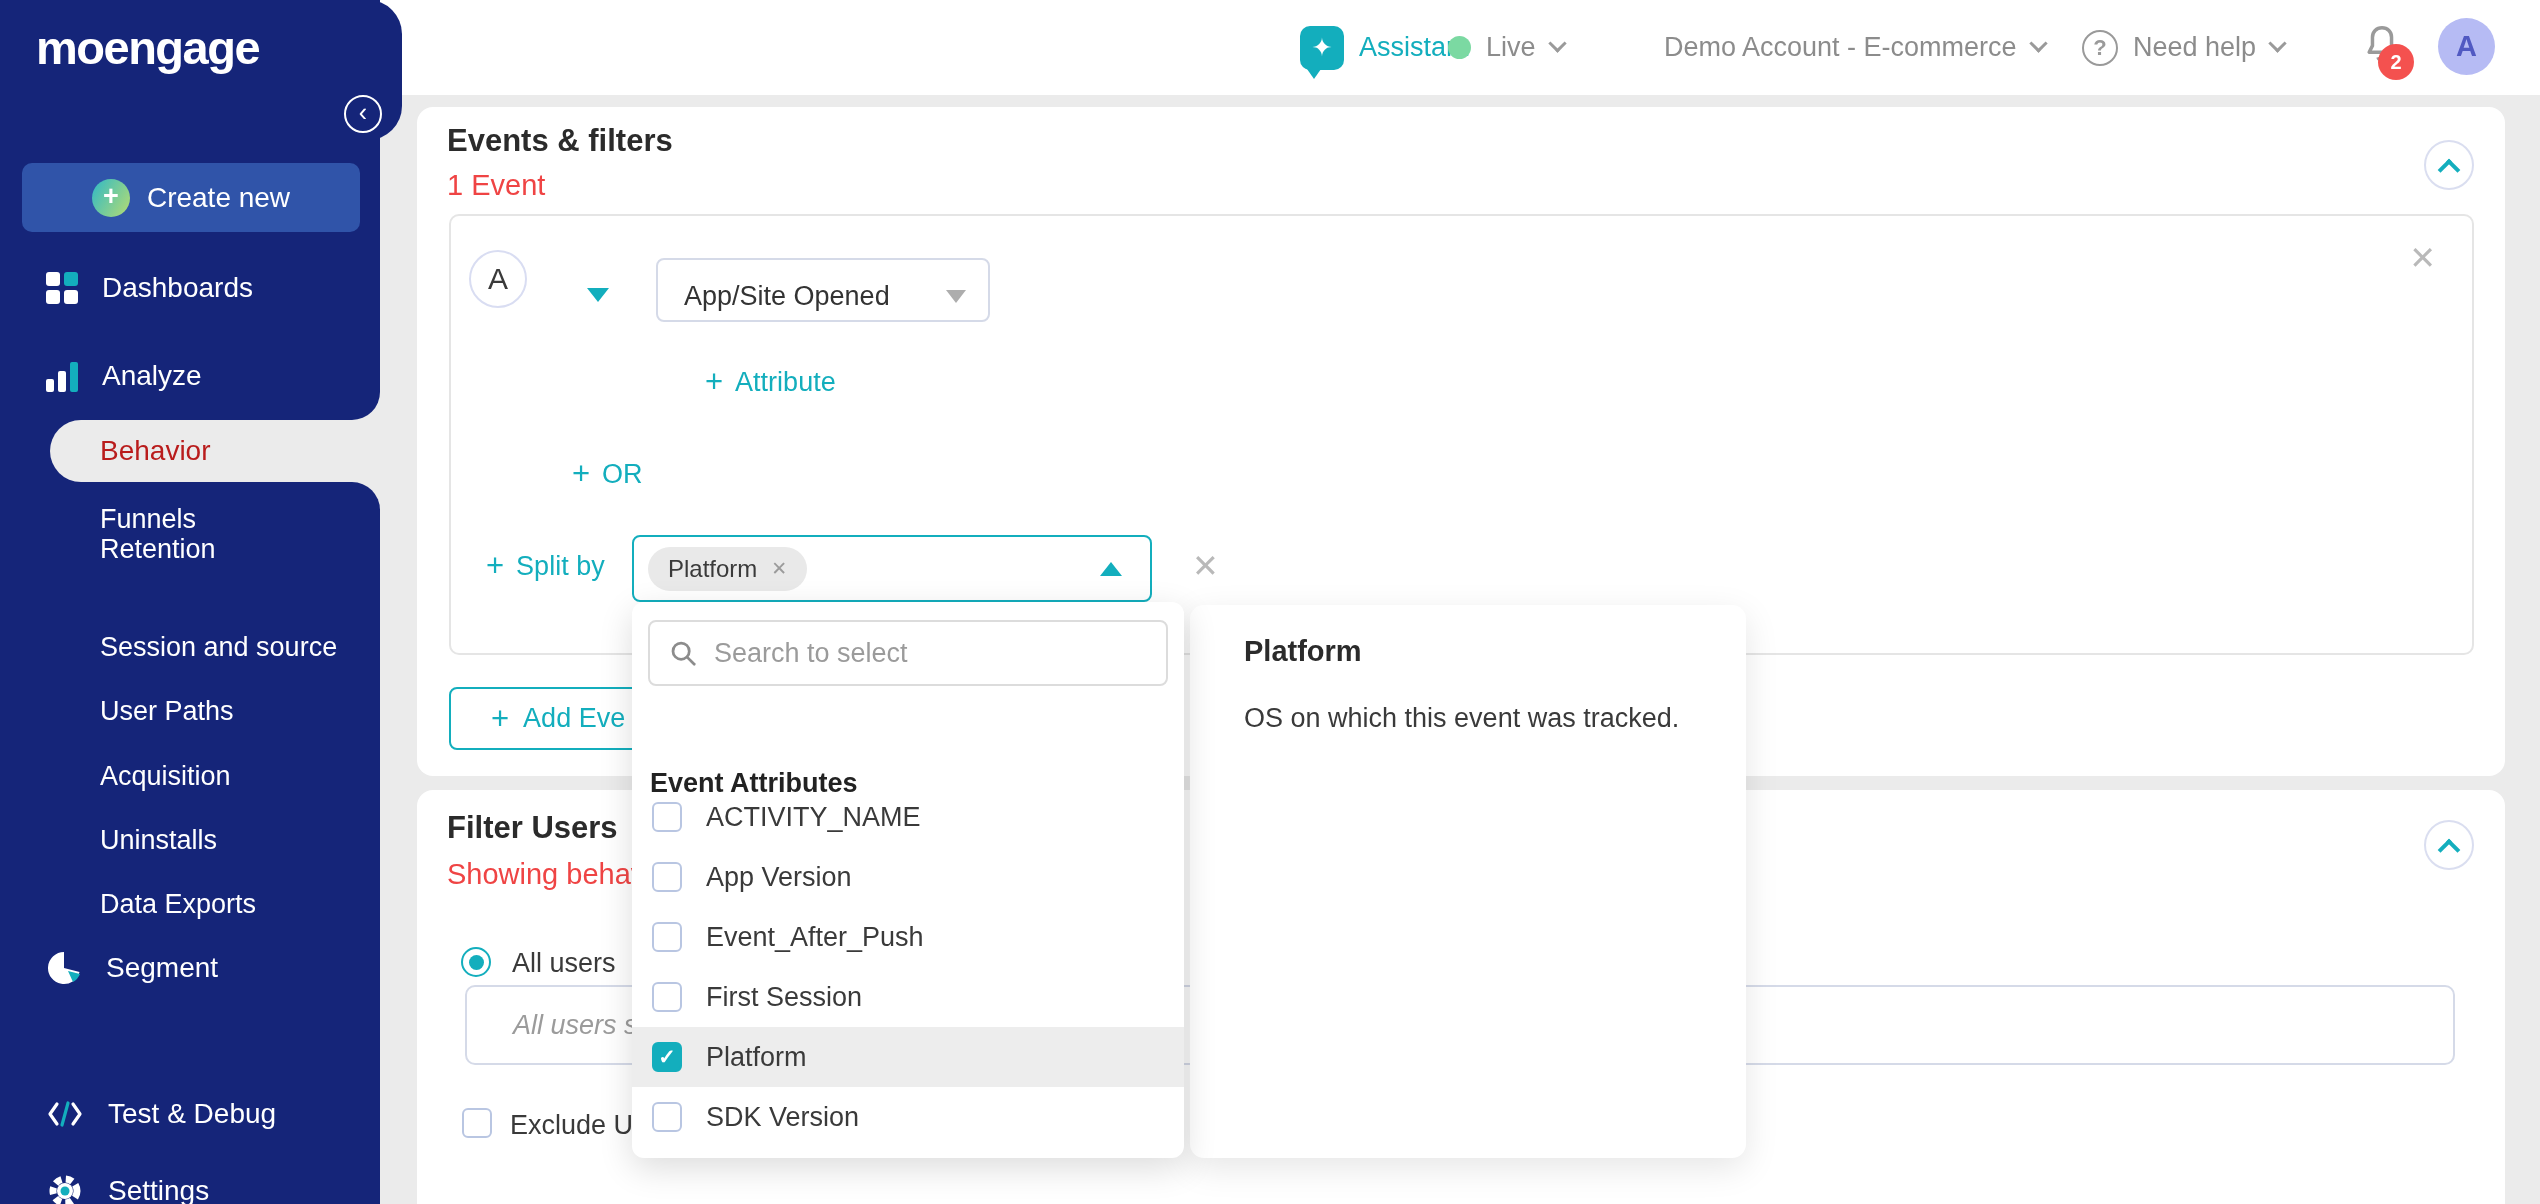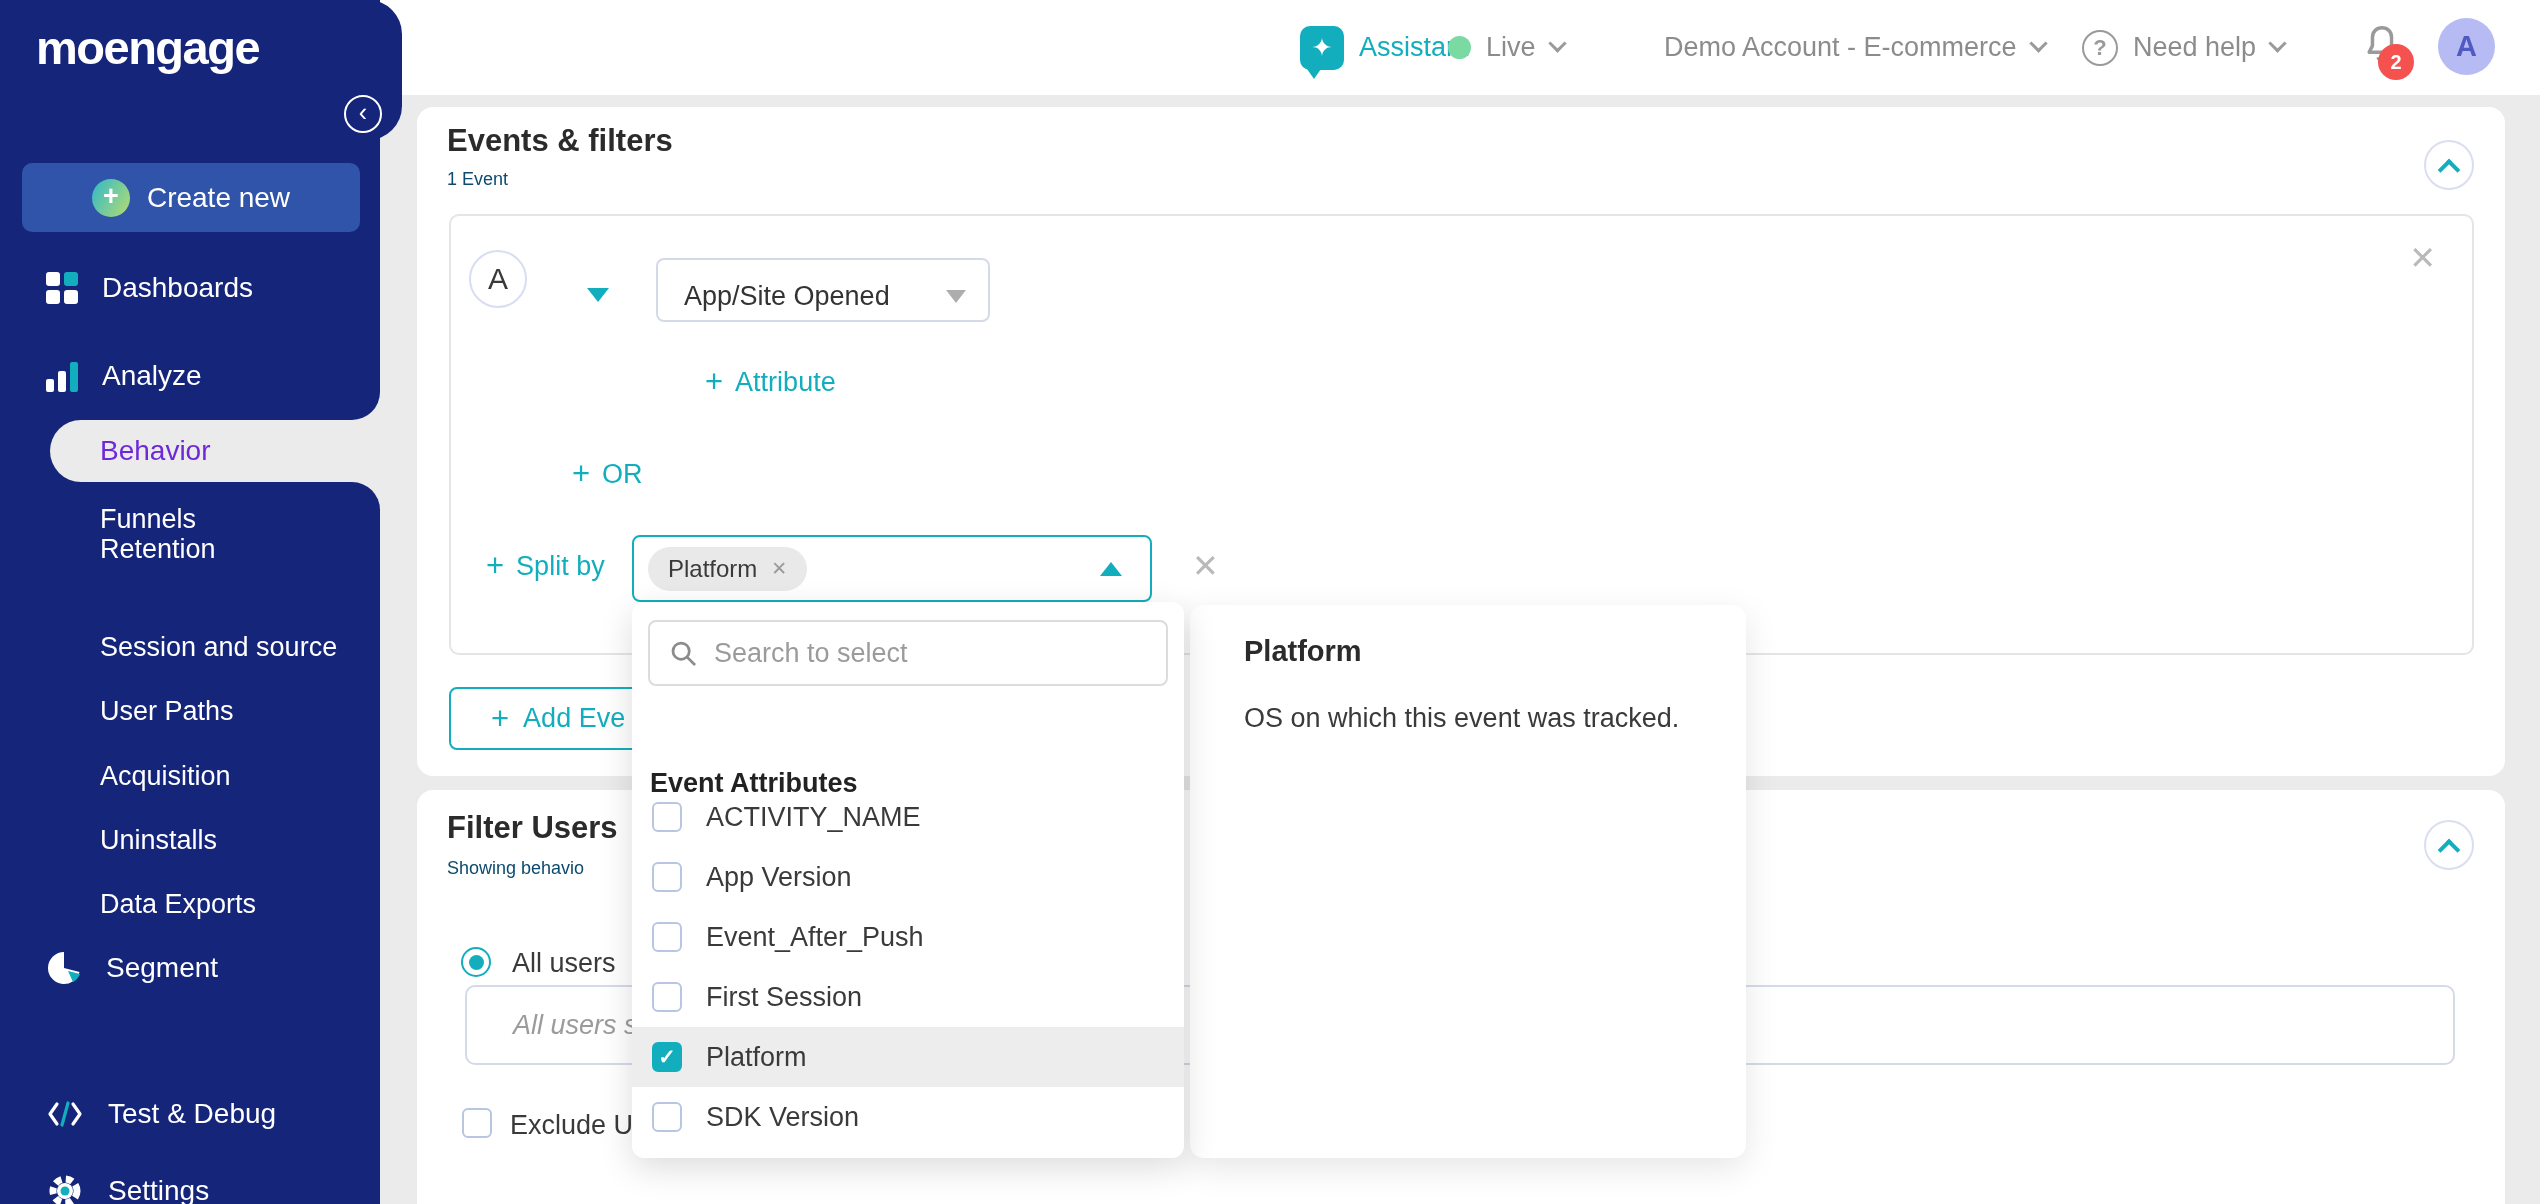--- a/index.html
+++ b/index.html
@@ -63,7 +63,7 @@
   .events-card { left:417px; top:107px; width:2088px; height:669px; }
   .filter-card { left:417px; top:790px; width:2088px; height:500px; }
   .card-title { position:absolute; left:30px; font-size:31px; font-weight:bold; color:#2B2B2B; }
-  .card-sub { position:absolute; left:30px; font-size:18px; color:#0c4a6e;text-align:center; }
+  .card-sub { position:absolute; left:30px; font-size:29px; color:#ef4444;text-align:center; }
   .collapse-circ { position:absolute; width:50px; height:50px; border-radius:50%; border:2px solid #DADEF0;
     background:#fff; display:flex; align-items:center; justify-content:center; }
   .chev-up-teal { display:inline-block; width:16px; height:16px; border-right:4px solid #13AEBD;

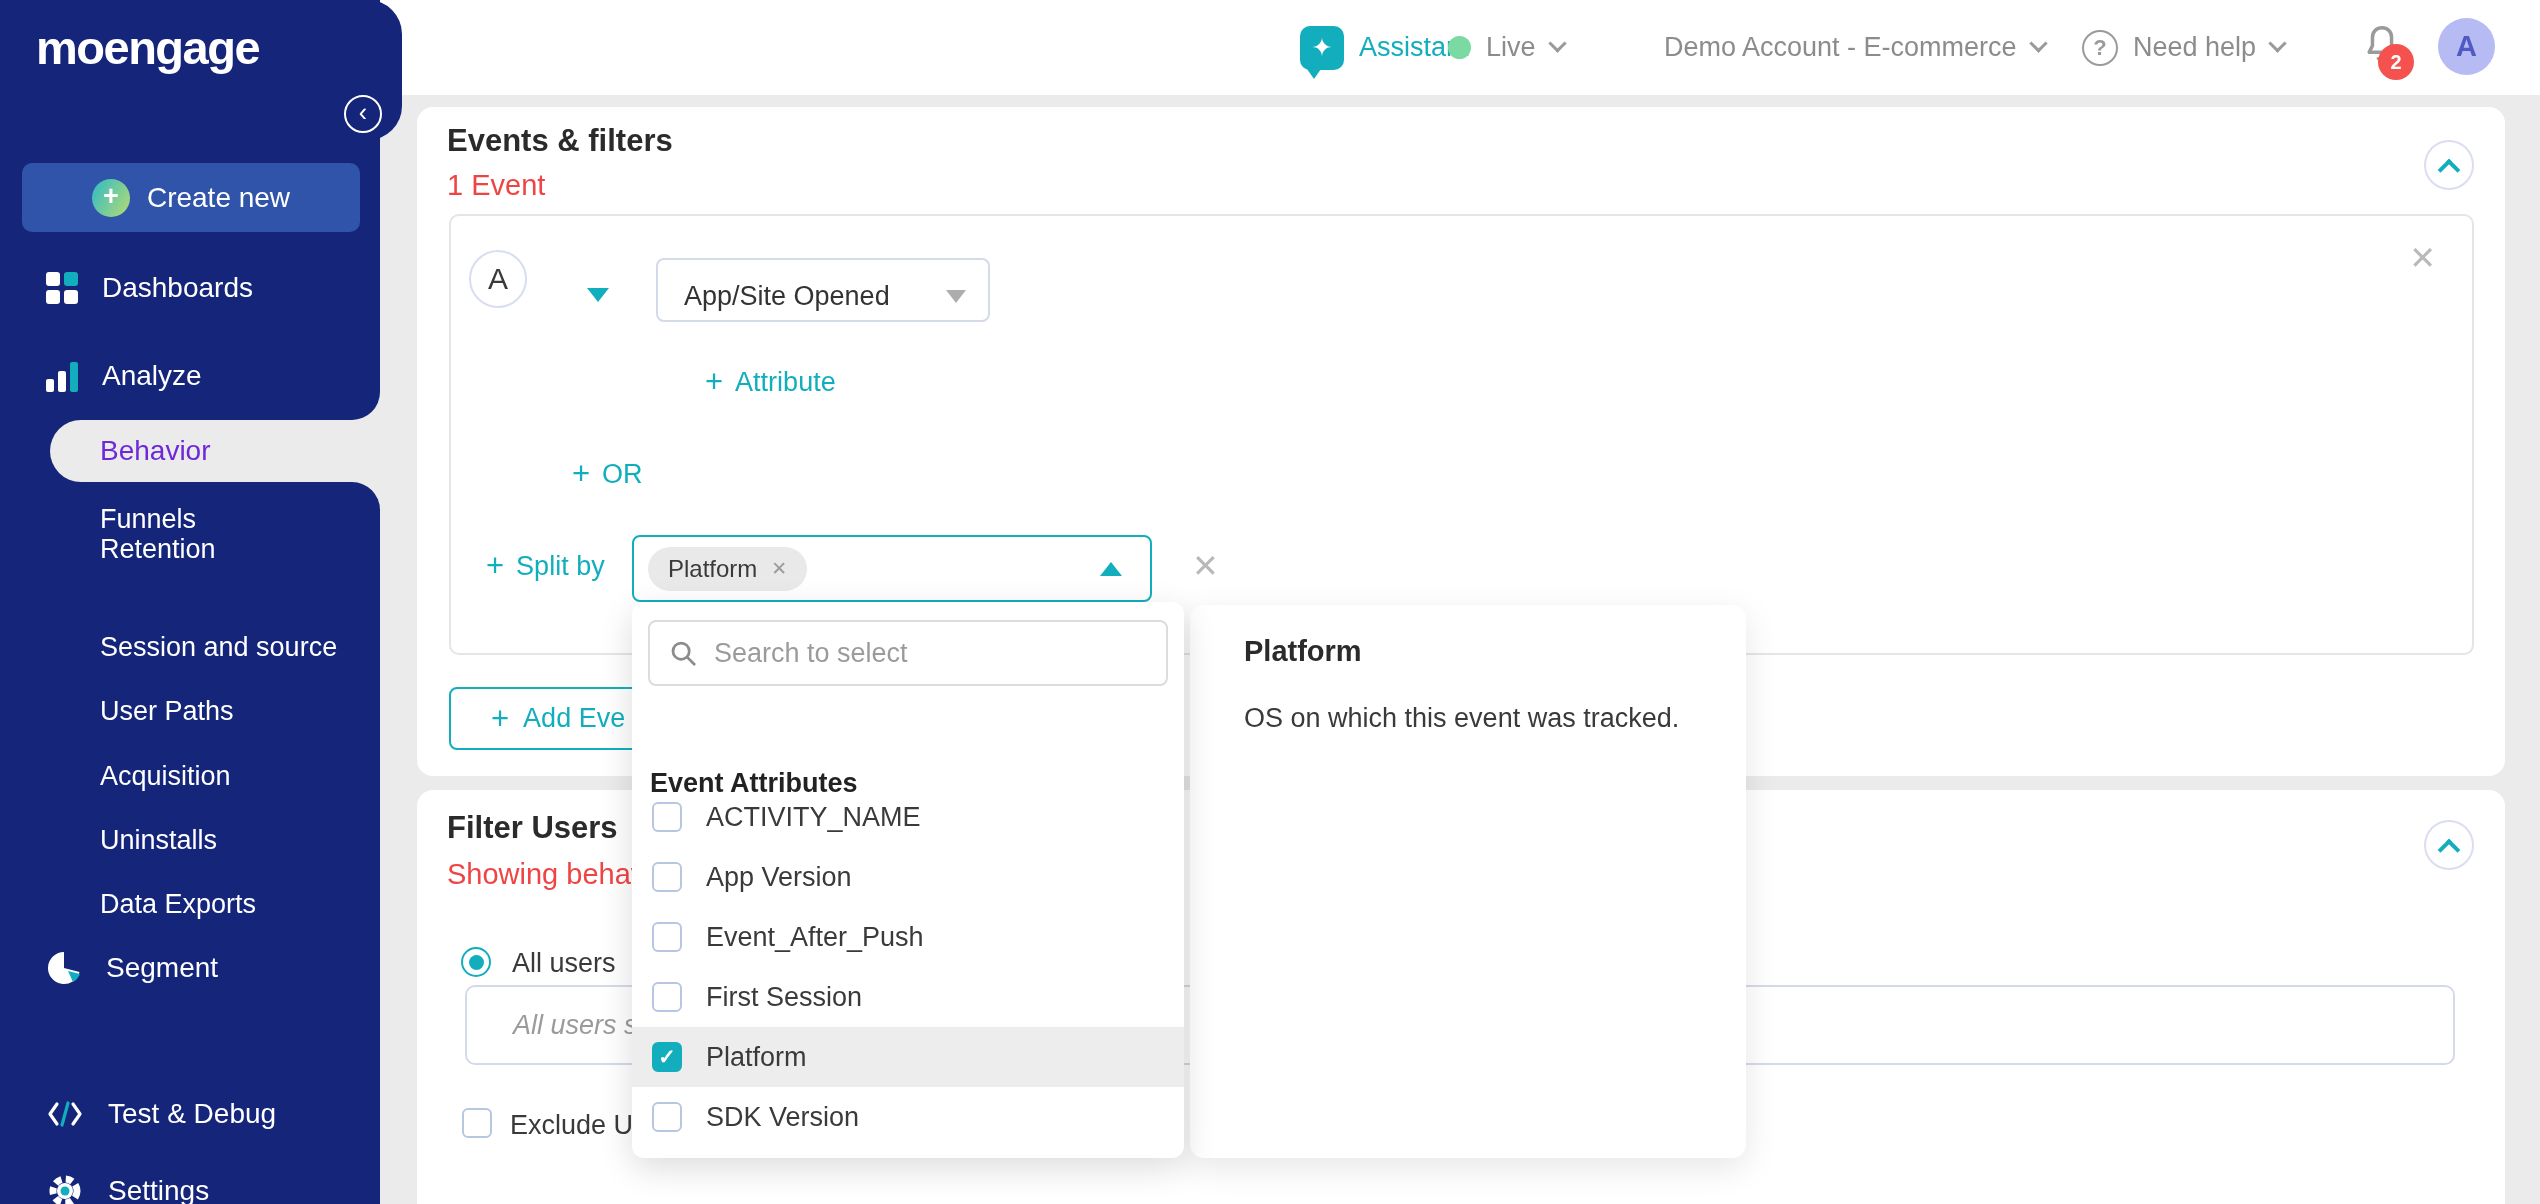--- a/index.html
+++ b/index.html
@@ -44,7 +44,7 @@
   .nav-row { position:absolute; left:46px; display:flex; align-items:center; gap:24px; color:#fff; font-size:28px; }
   .sub-item { position:absolute; left:100px; color:#fff; font-size:27px; height:34px; display:flex; align-items:center; }
   .behavior-pill { position:absolute; left:50px; top:420px; width:330px; height:62px; background:#EBEBEB;
-    border-radius:31px 0 0 31px; display:flex; align-items:center; padding-left:50px; color:#6d28d9; font-size:28px;
+    border-radius:31px 0 0 31px; display:flex; align-items:center; padding-left:50px; color:#b91c1c; font-size:28px;
     font-weight:500; }
   .scoop { position:absolute; left:352px; width:28px; height:28px; background:#EBEBEB; }
   .scoop::after { content:""; position:absolute; inset:0; background:#152579; }

